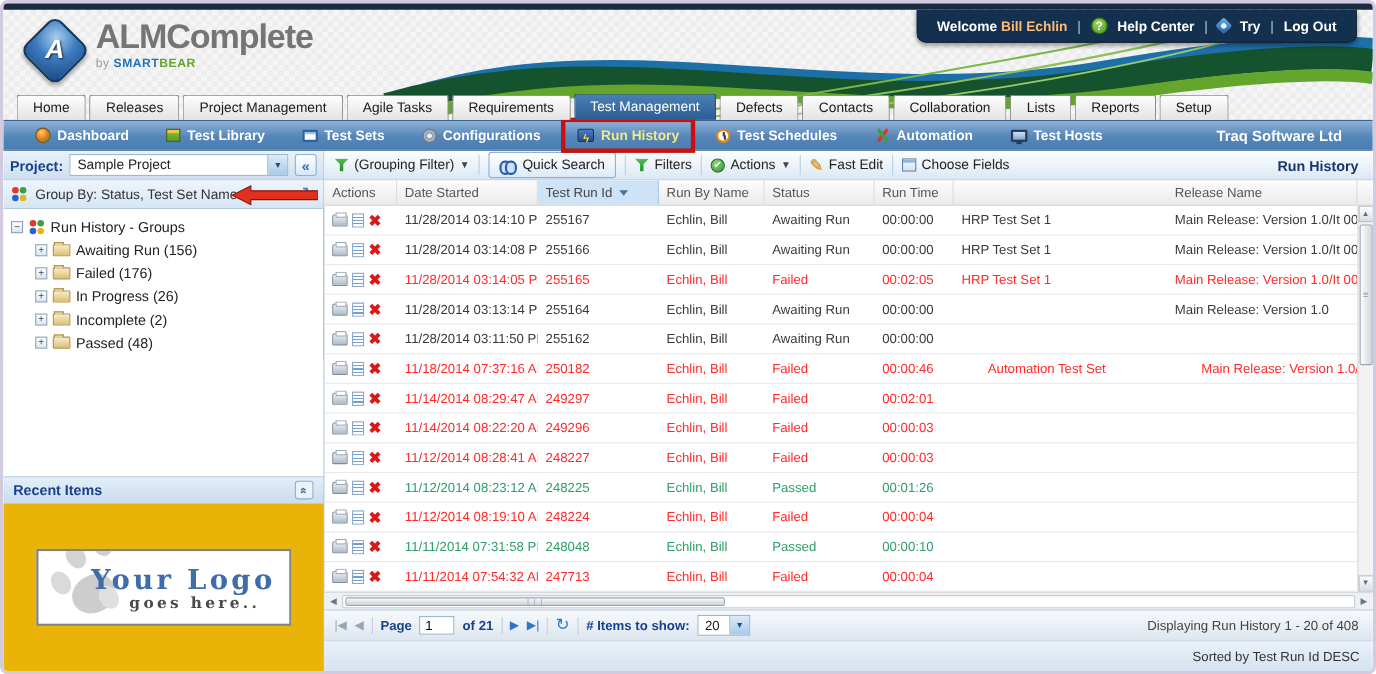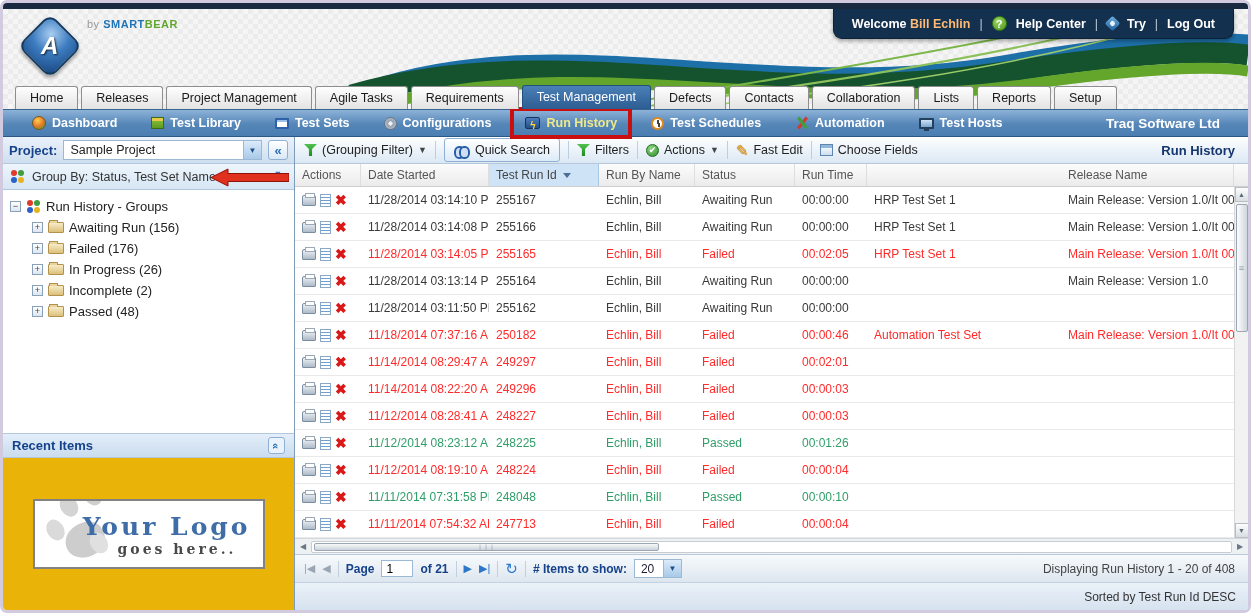--- a/index.html
+++ b/index.html
@@ -151,6 +151,7 @@
           <span>A</span>
         </div>
       <div>
+        <div class="logo-title">ALMComplete</div>
         <div class="logo-byline">
           <span>by</span>
           <span class="smart">SMART</span><span class="bear">BEAR</span>

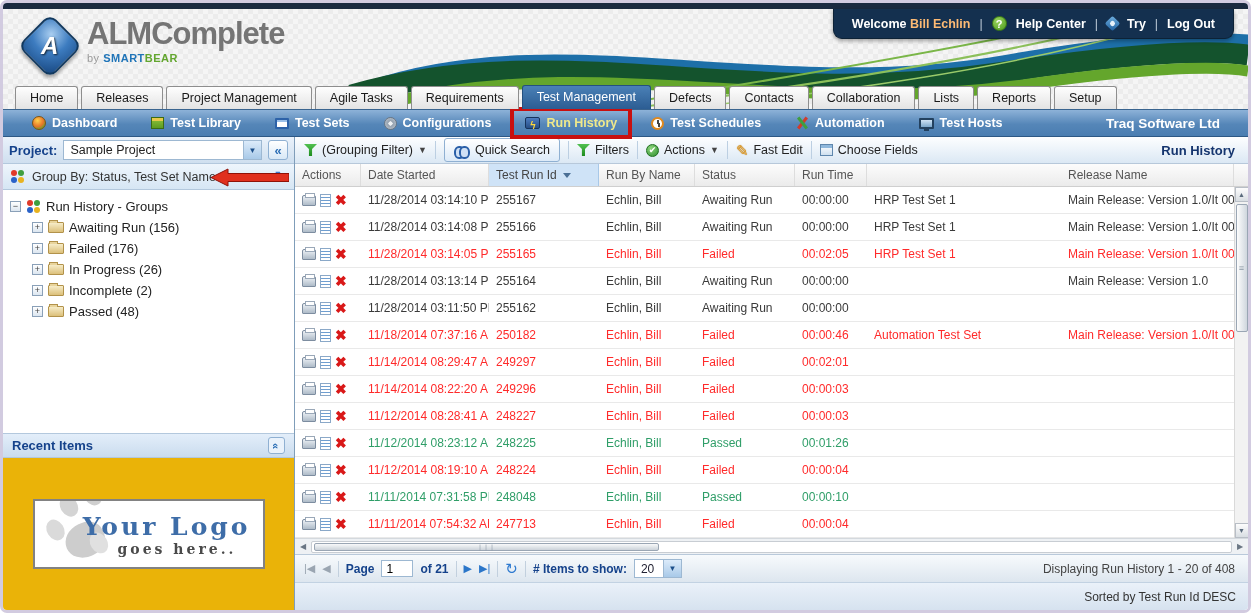--- a/index.html
+++ b/index.html
@@ -439,7 +439,7 @@
               <div class="cell" style="width: 96px;">Echlin, Bill</div>
               <div class="cell" style="width: 100px;">Failed</div>
               <div class="cell" style="width: 72px;">00:00:46</div>
-              <div class="cell" style="width: 194px;">Automation Test Set</div>
+              <div class="cell" style="width: 194px; margin-left: 24px;">Automation Test Set</div>
               <div class="cell" style="flex: 1 1 0%; min-width: 0px;">Main Release: Version 1.0/It 001</div>
             </div>
             <div class="grow failed">

